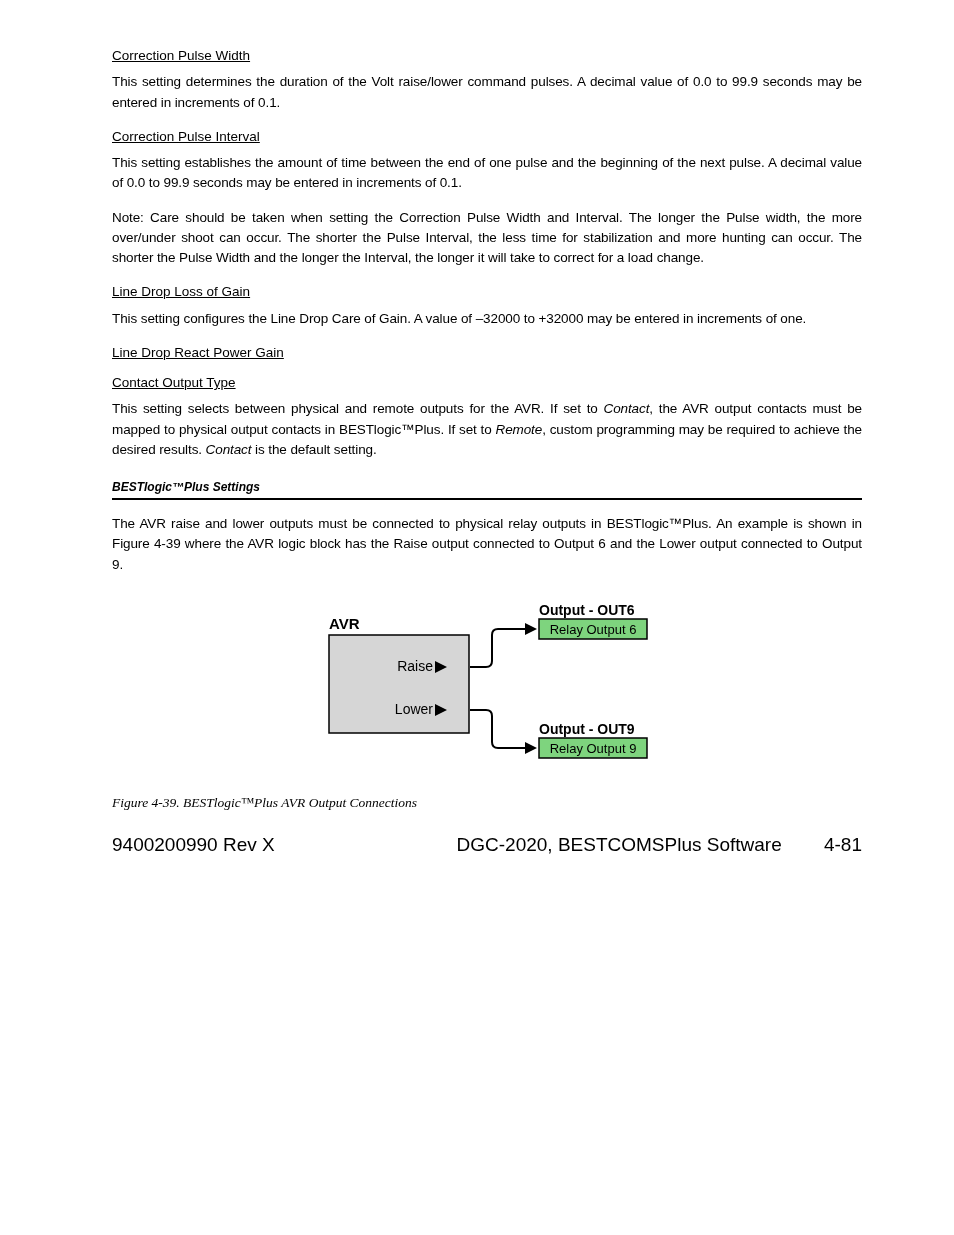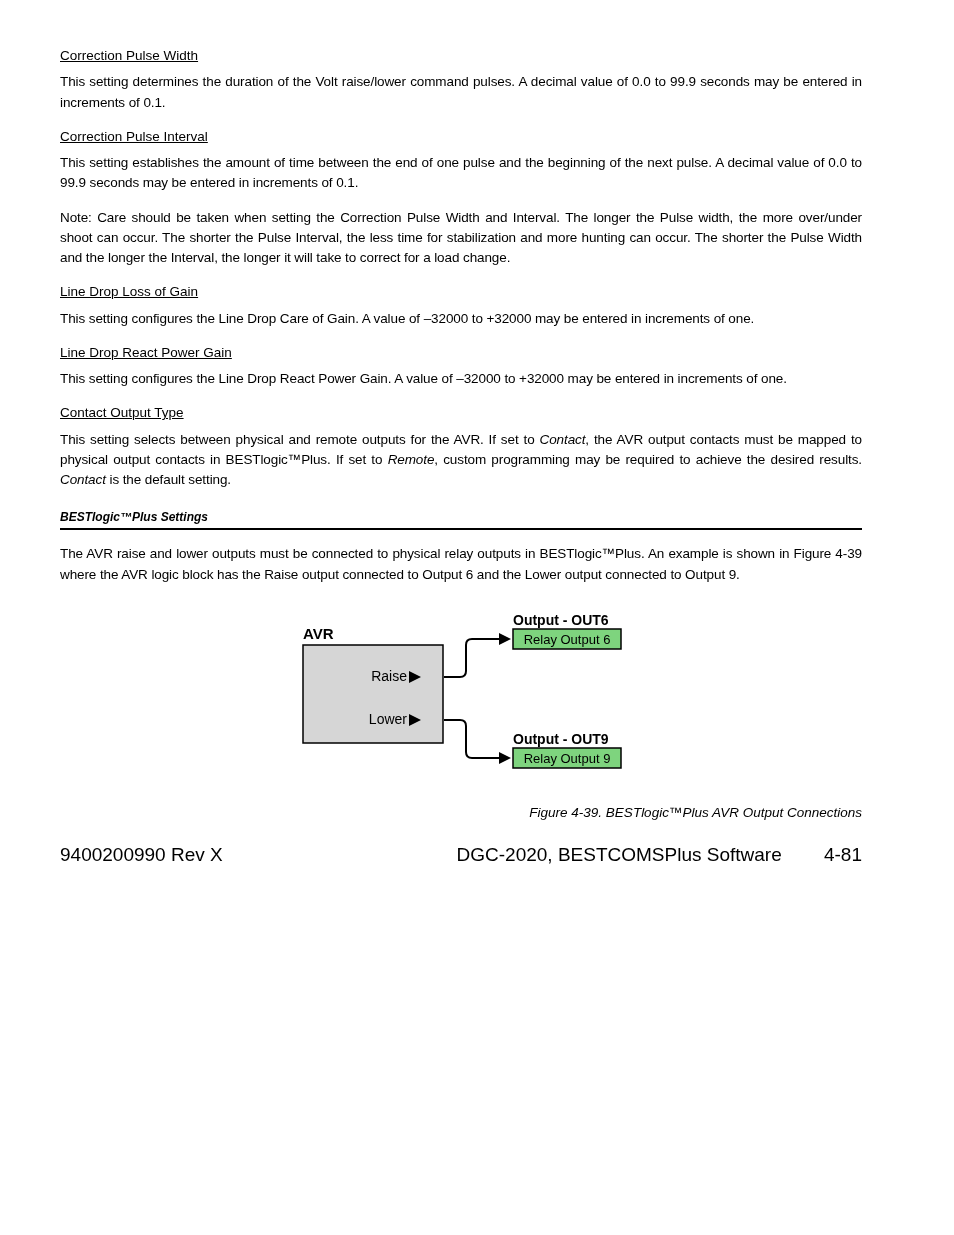--- a/index.html
+++ b/index.html
@@ -13,7 +13,7 @@
     width: 954px;
   }
   .page {
-    padding: 36px 92px 50px 60px;
+    padding: 36px 92px 50px 112px;
     box-sizing: border-box;
   }
   .heading {

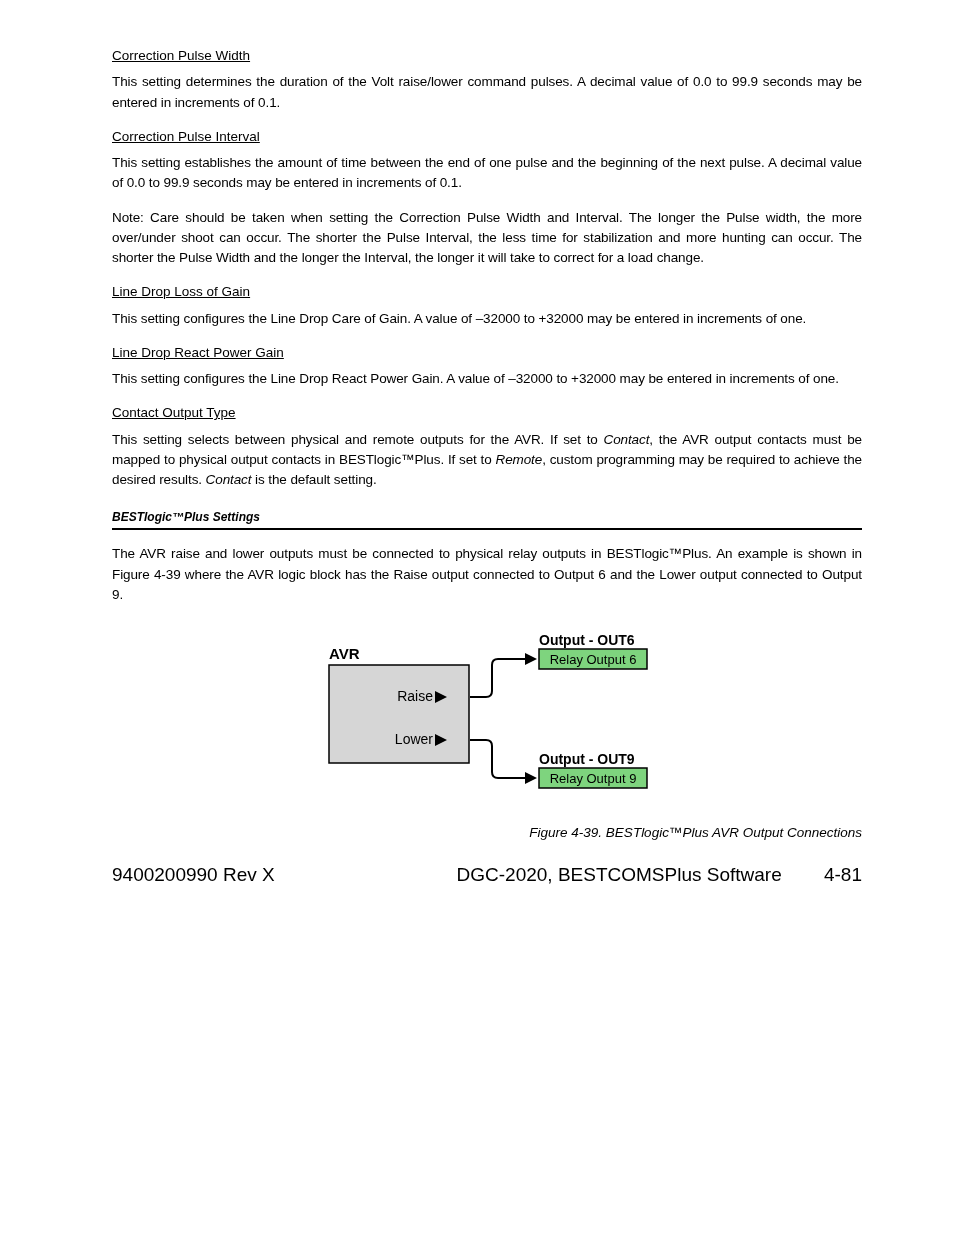--- a/index.html
+++ b/index.html
@@ -79,9 +79,6 @@
   </p>
 
   <div class="heading">Line Drop React Power Gain</div>
-  <p class="para narrow">
-    <span>This setting configures the Line Drop React Power Gain. A value of </span>–<span>32000 to +32000 may be entered in increments of one.</span>
-  </p>
 
   <div class="heading">Contact Output Type</div>
   <p class="para narrow">

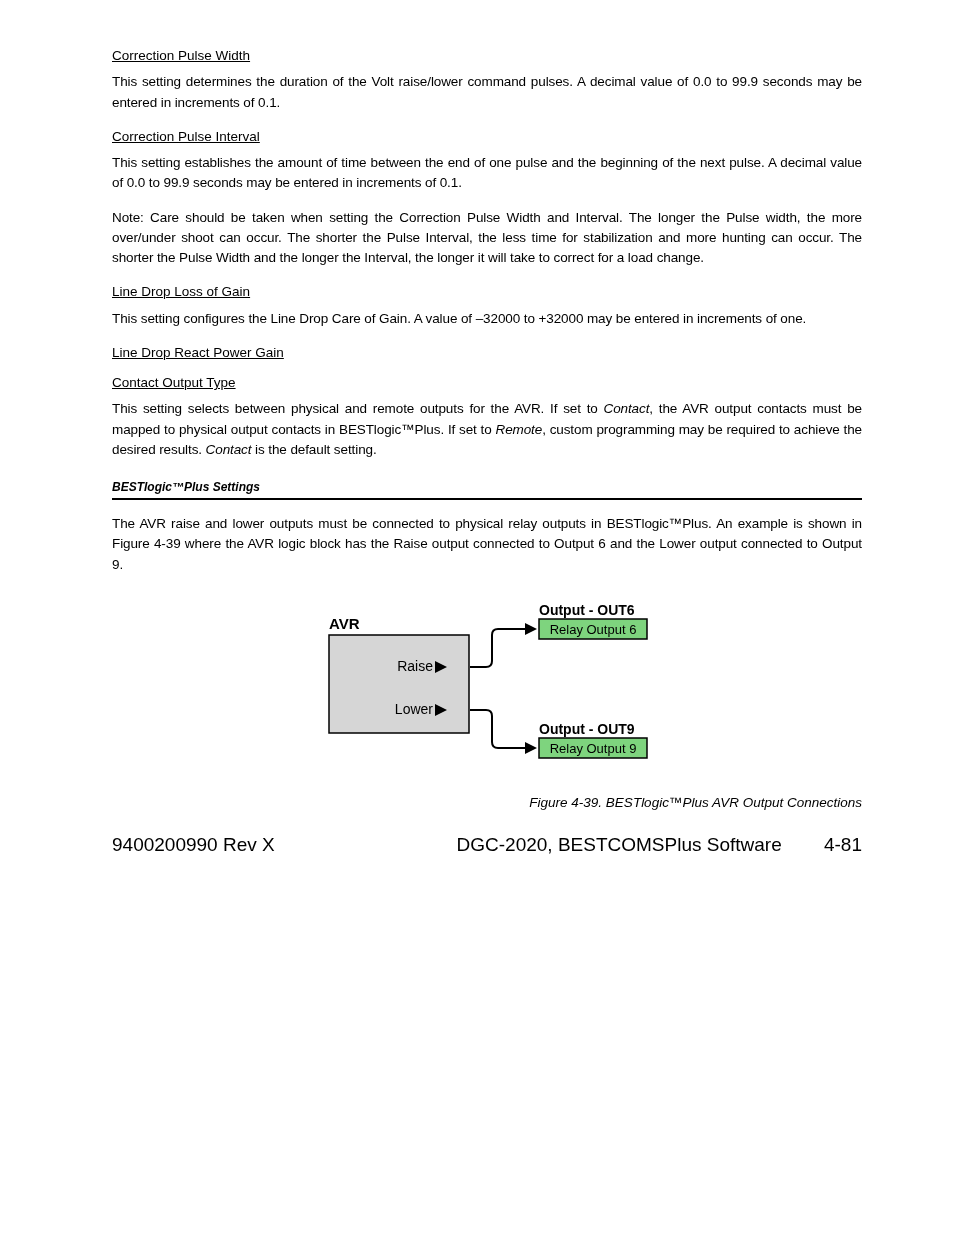--- a/index.html
+++ b/index.html
@@ -49,9 +49,10 @@
   .lbl { font-family: Arial, Helvetica, sans-serif; }
   .lbl-bold { font-weight: bold; }
   .caption {
-    text-align: right;
+    text-align: left;
     font-style: italic;
     margin: 6px 0 18px 0;
+    font-family: Liberation Serif, serif;
   }
   .footer {
     display: flex;

